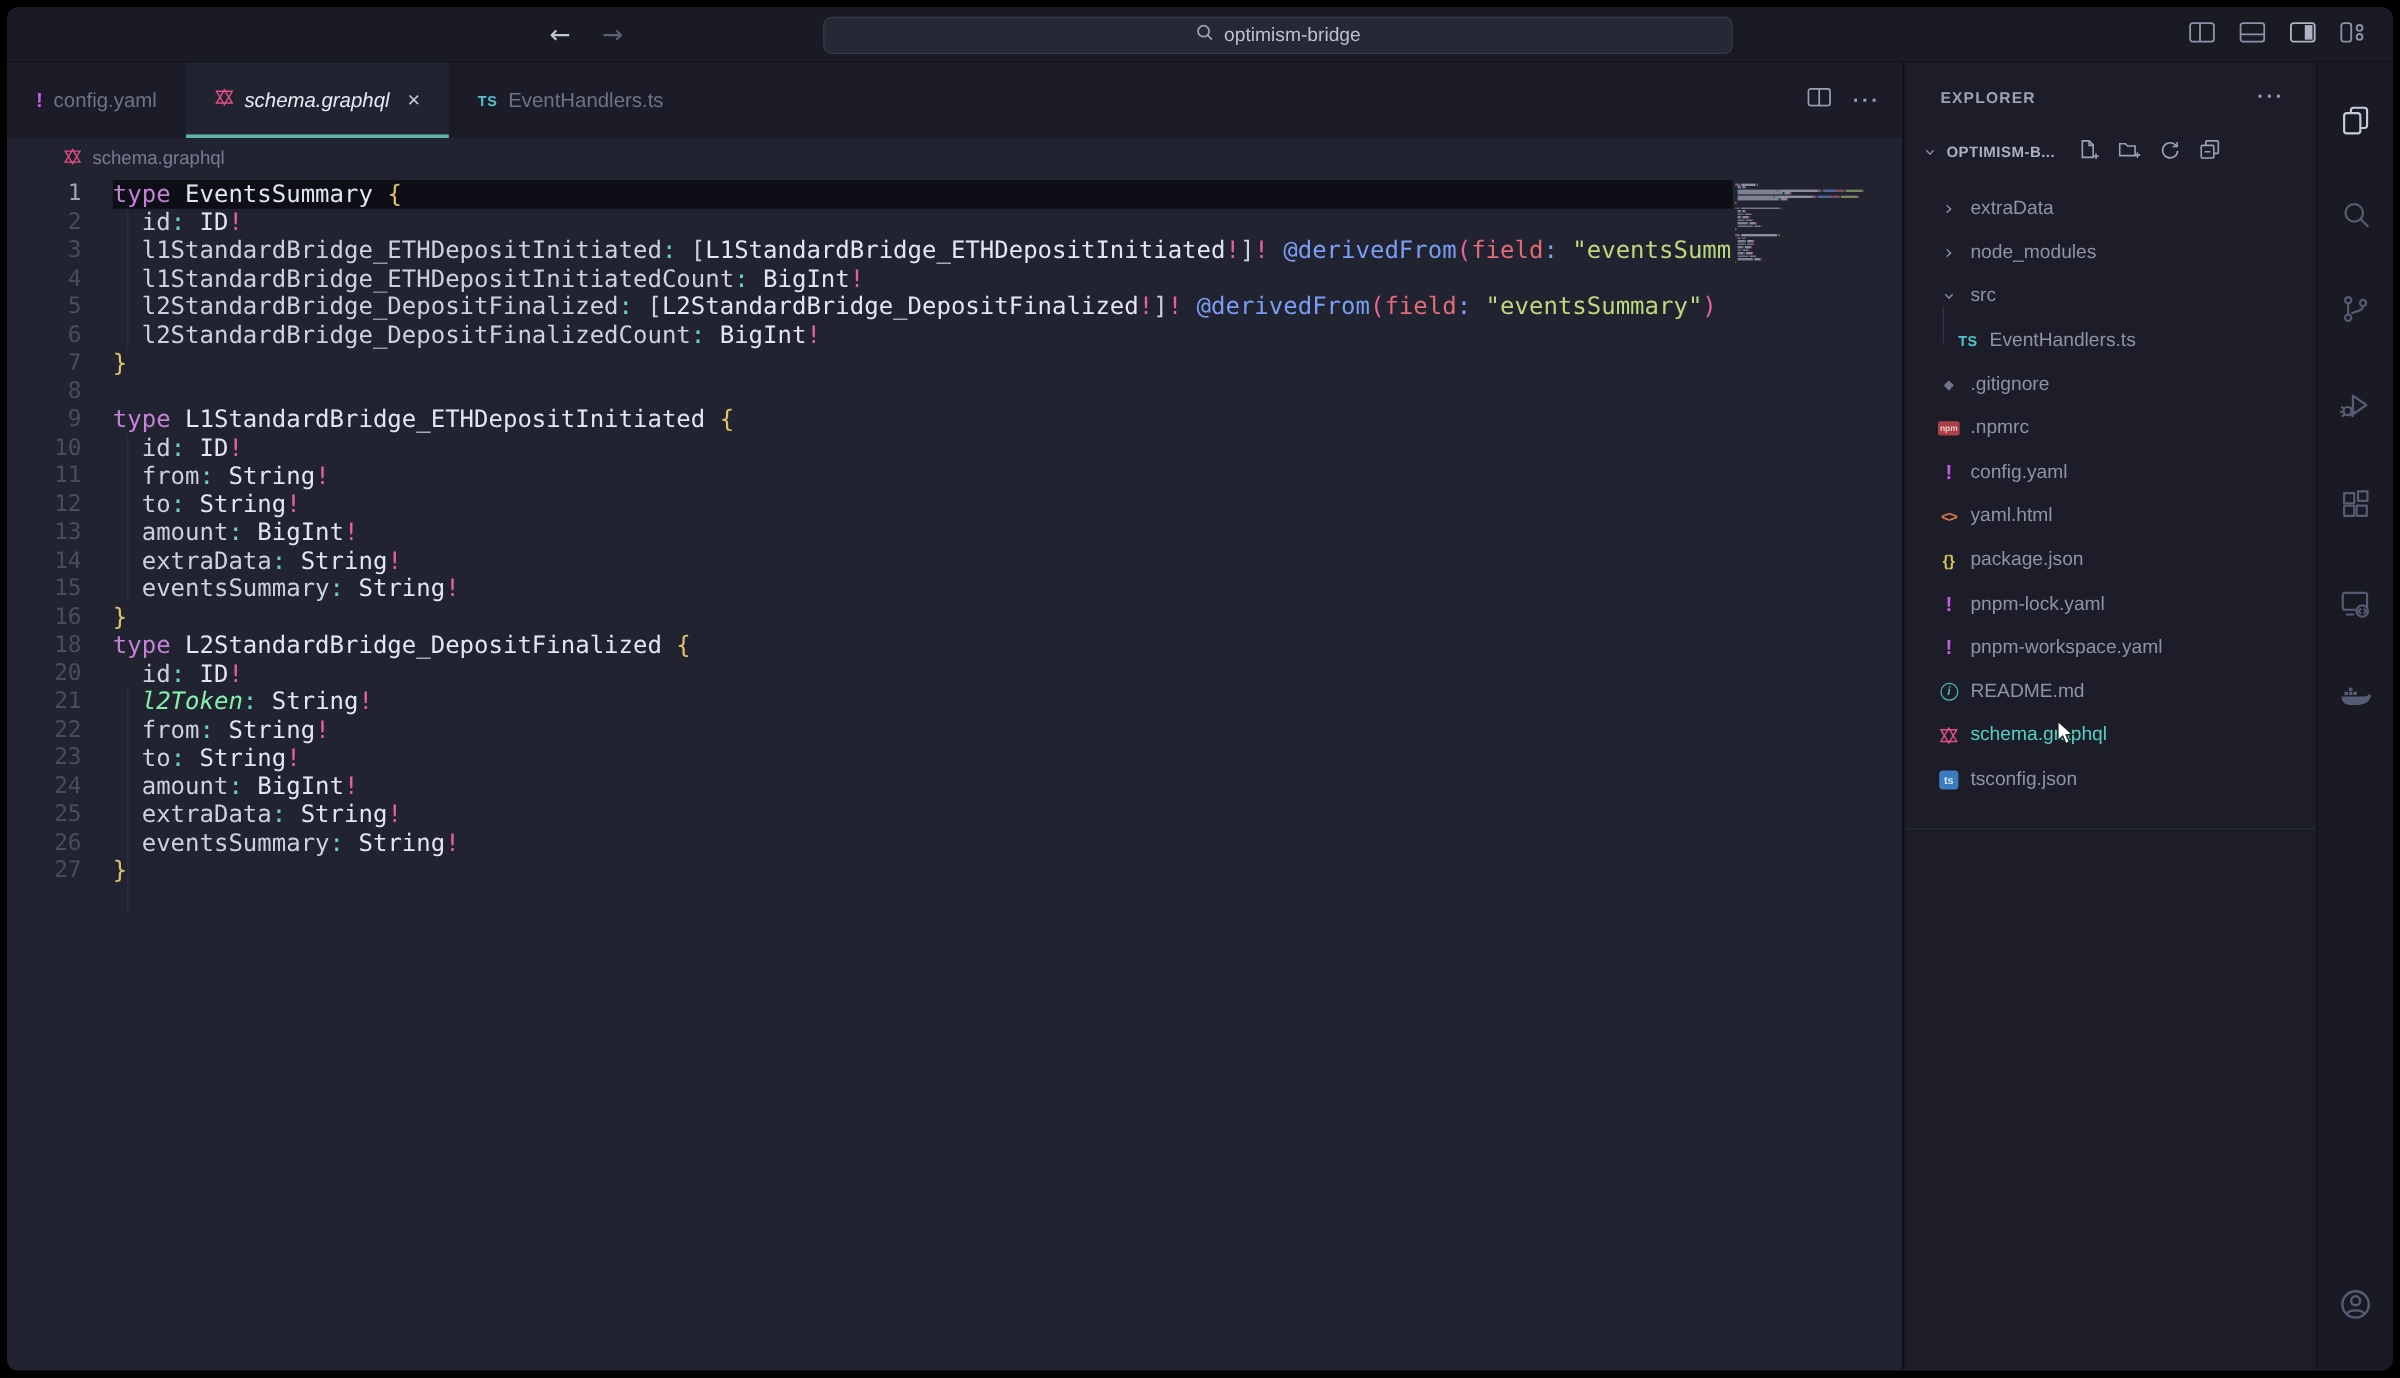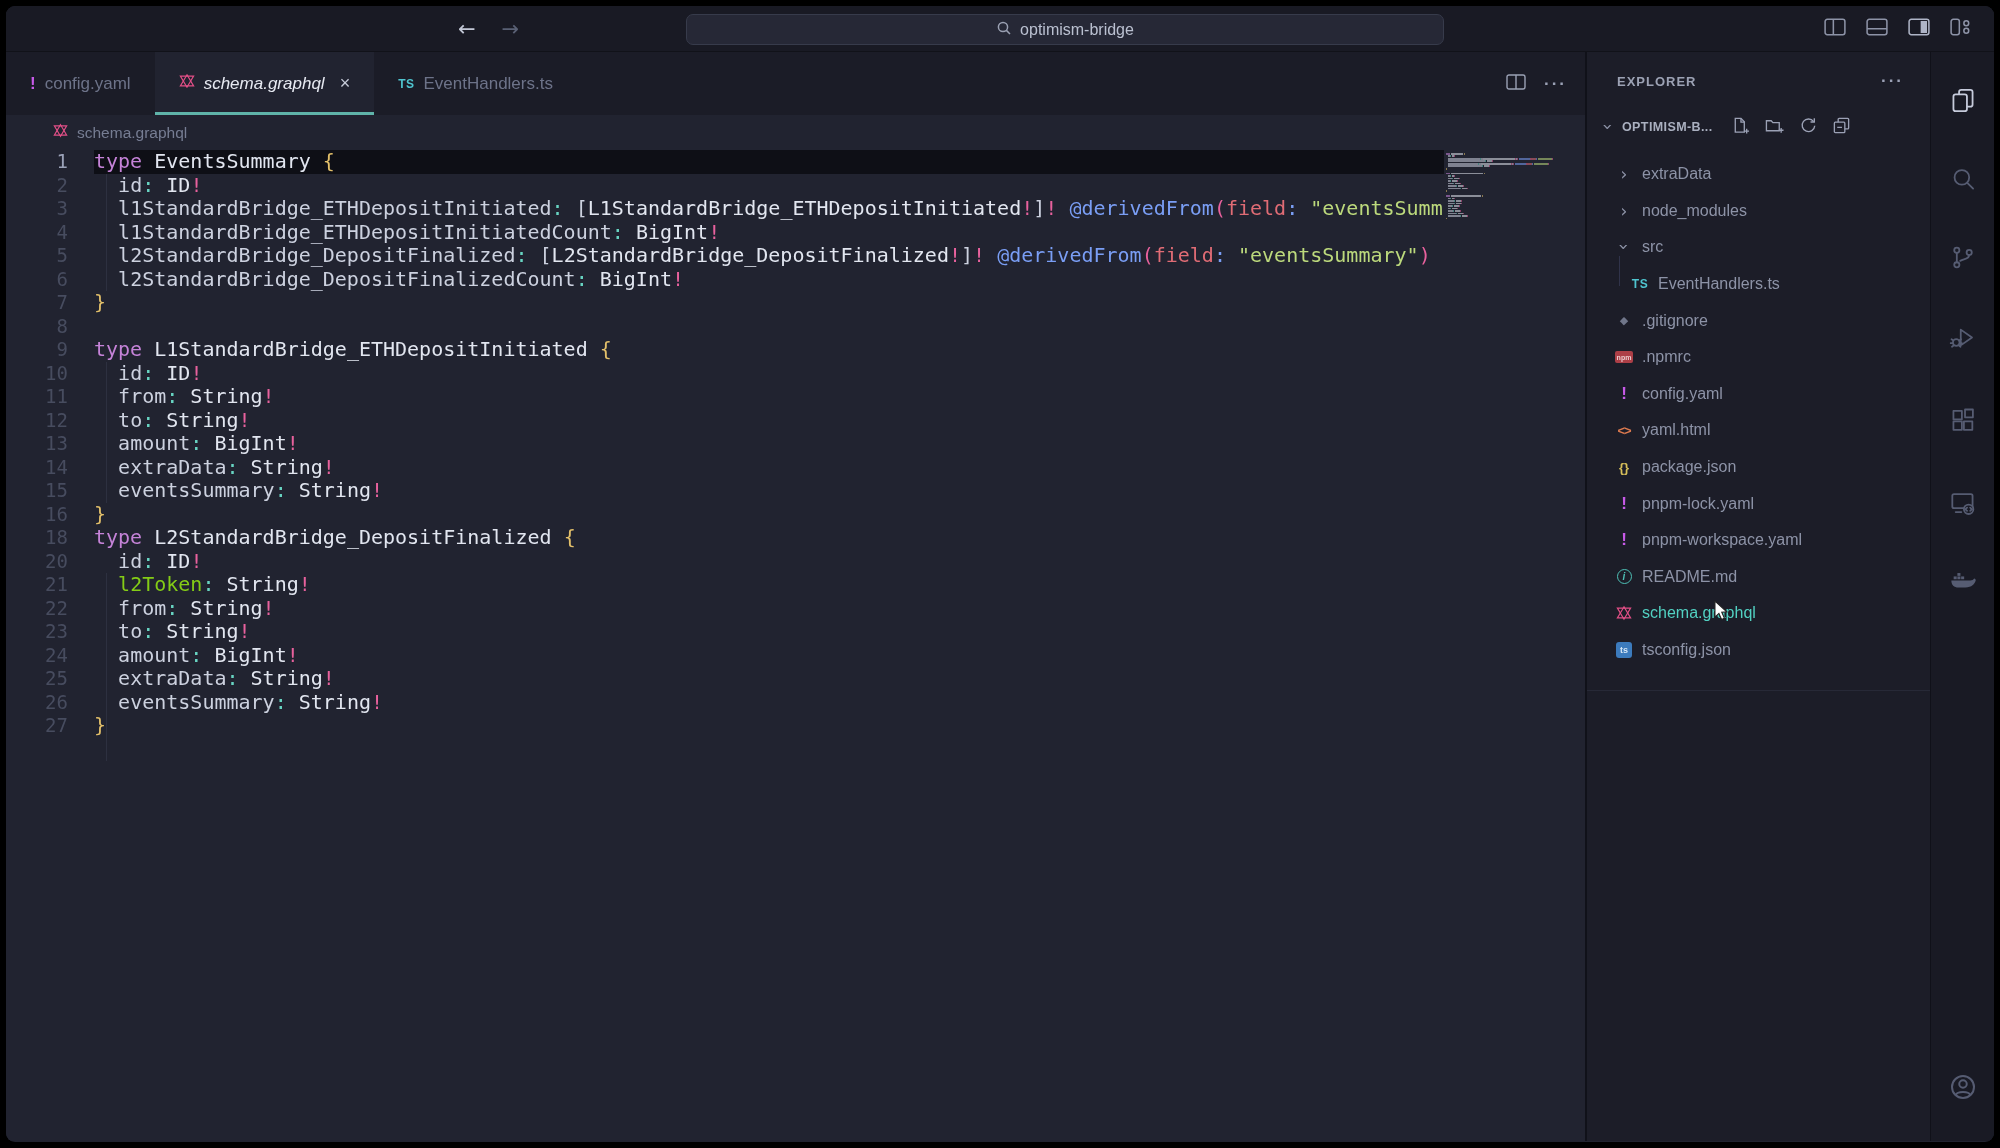--- a/index.html
+++ b/index.html
@@ -262,7 +262,7 @@
               </div>
               <div class="line">
                 <span class="lnum">21</span>
-                <span class="lcode"><span style="color: rgb(204, 209, 223);">  </span><span style="color: #84cc16;">l2Token</span><span style="color: rgb(104, 212, 194);">:</span><span style="color: rgb(204, 209, 223);"> </span><span style="color: rgb(226, 230, 240);">String</span><span style="color: rgb(232, 97, 157);">!</span></span>
+                <span class="lcode"><span style="color: rgb(204, 209, 223);">  </span><span style="color: #86efac; font-style: italic;">l2Token</span><span style="color: rgb(104, 212, 194);">:</span><span style="color: rgb(204, 209, 223);"> </span><span style="color: rgb(226, 230, 240);">String</span><span style="color: rgb(232, 97, 157);">!</span></span>
               </div>
               <div class="line">
                 <span class="lnum">22</span>

